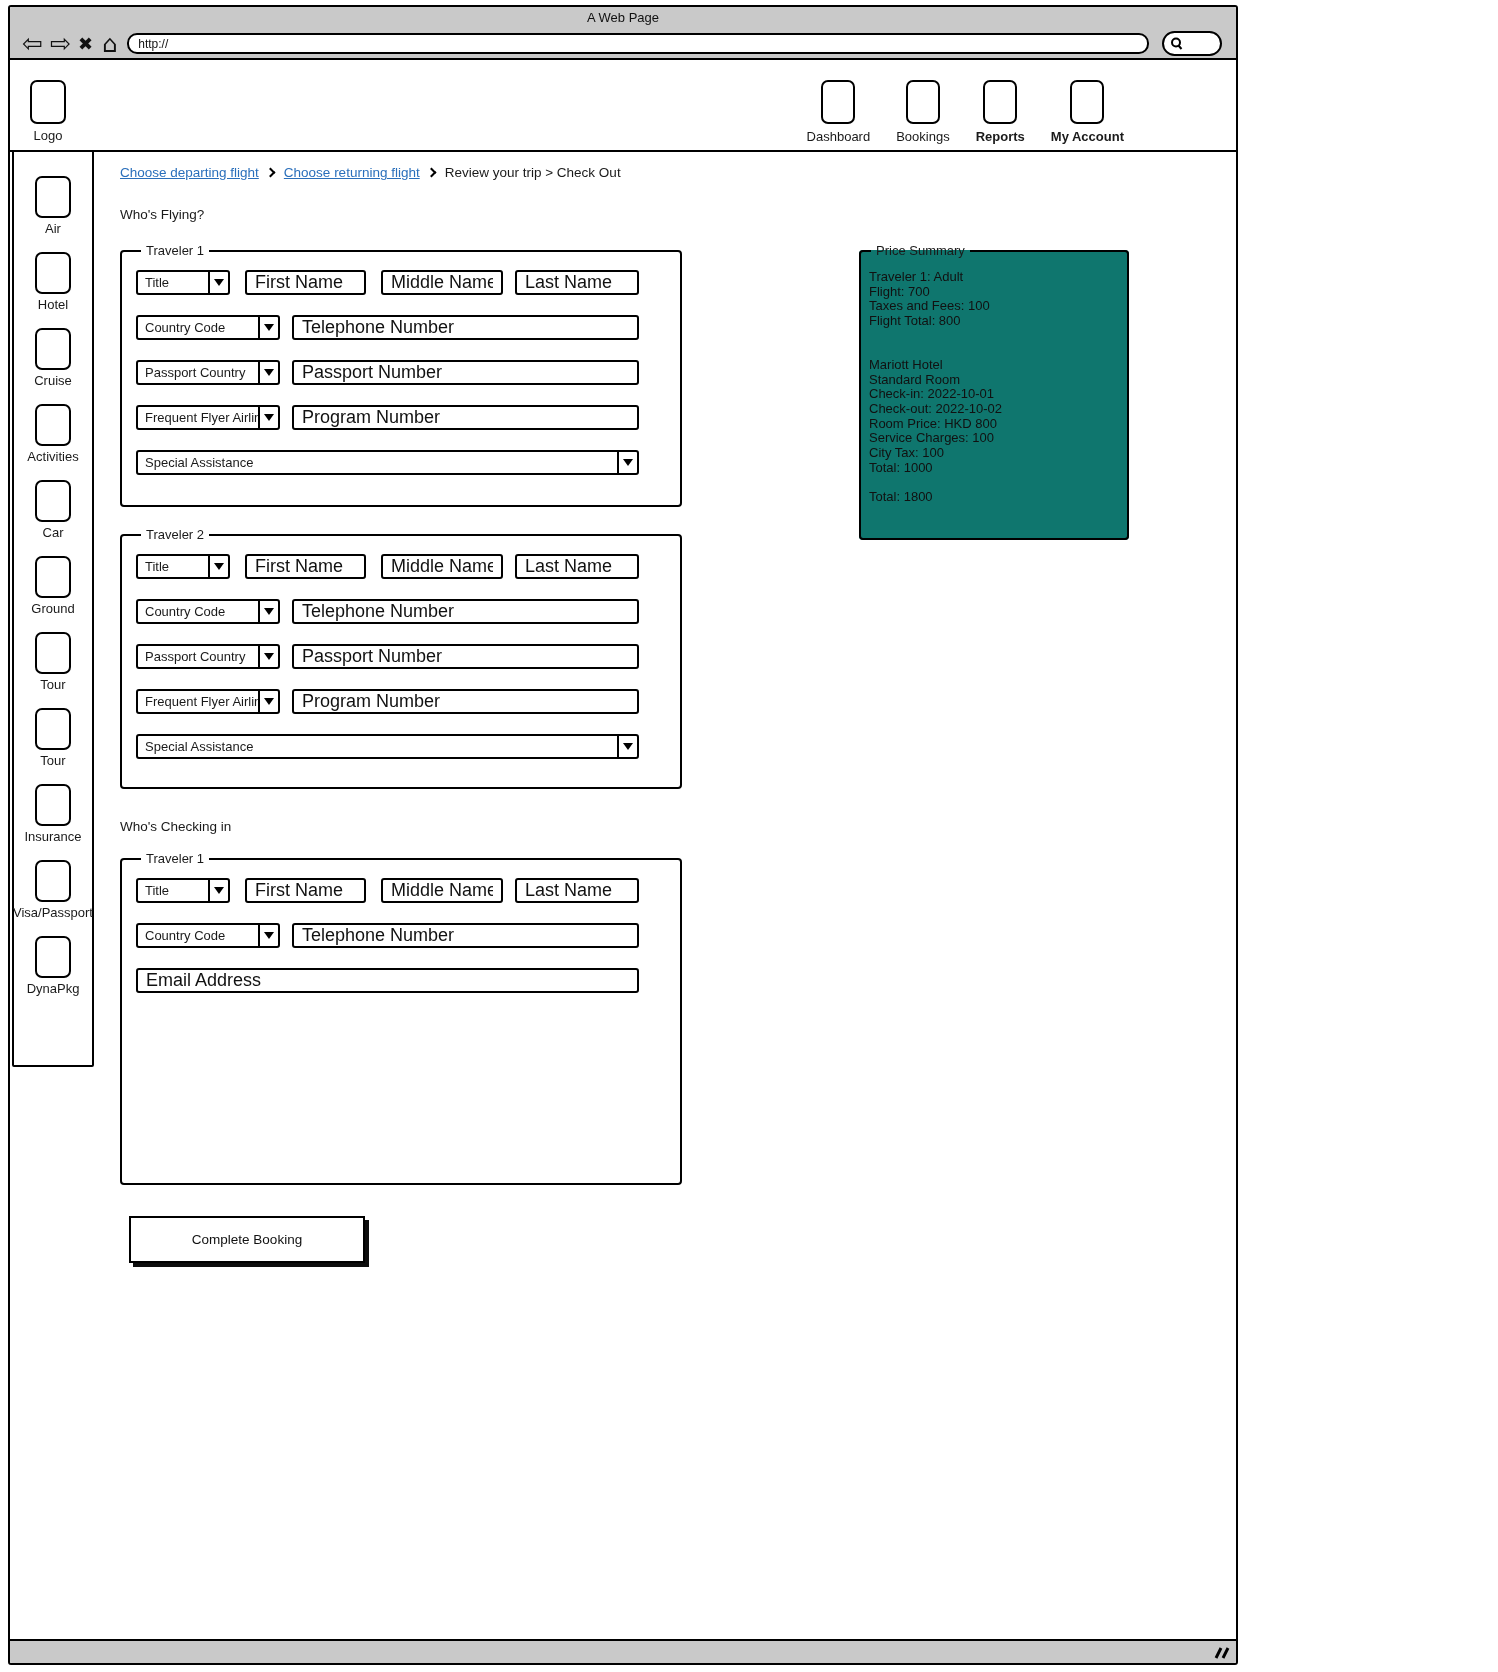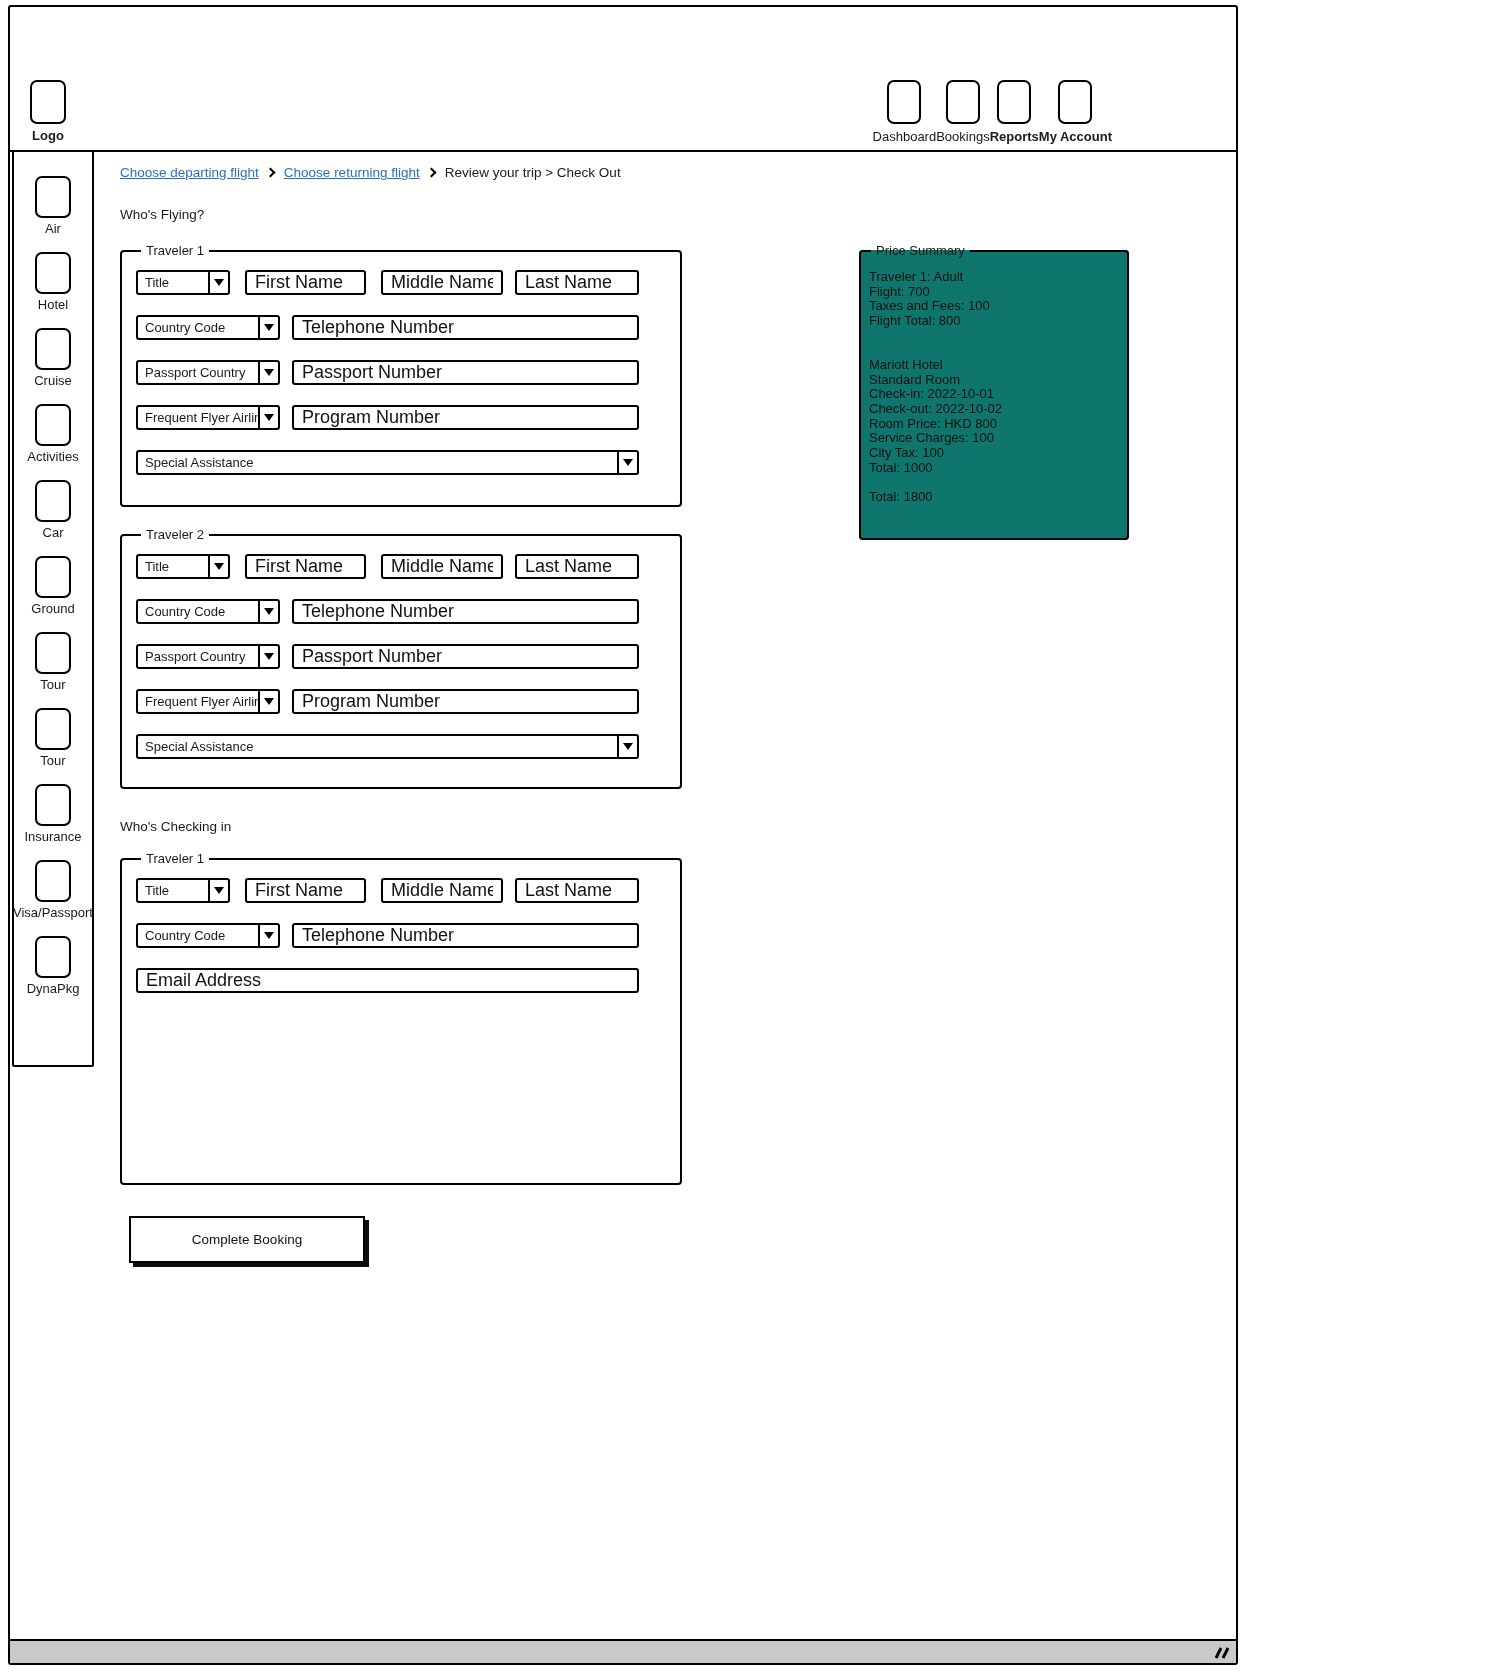--- a/index.html
+++ b/index.html
@@ -116,6 +116,22 @@
 
 <div class="window">
 
+  <div class="chrome">
+    <div class="chrome-title">A Web Page</div>
+    <div class="chrome-toolbar">
+      <span class="chrome-btn i-back">⇦</span>
+      <span class="chrome-btn i-fwd">⇨</span>
+      <span class="chrome-btn i-close">✖</span>
+      <span class="chrome-btn i-home">⌂</span>
+      <input class="url-box" value="http://" style="">
+      <div class="search-pill">
+        <svg width="16" height="16" viewBox="0 0 16 16">
+          <circle cx="7" cy="6.5" r="4" fill="none" stroke="#000" stroke-width="2"></circle>
+          <line x1="9.5" y1="9.5" x2="12.5" y2="13" stroke="#000" stroke-width="2"></line>
+        </svg>
+      </div>
+    </div>
+  </div>
 
   <div class="header">
     <div class="logo-wrap">

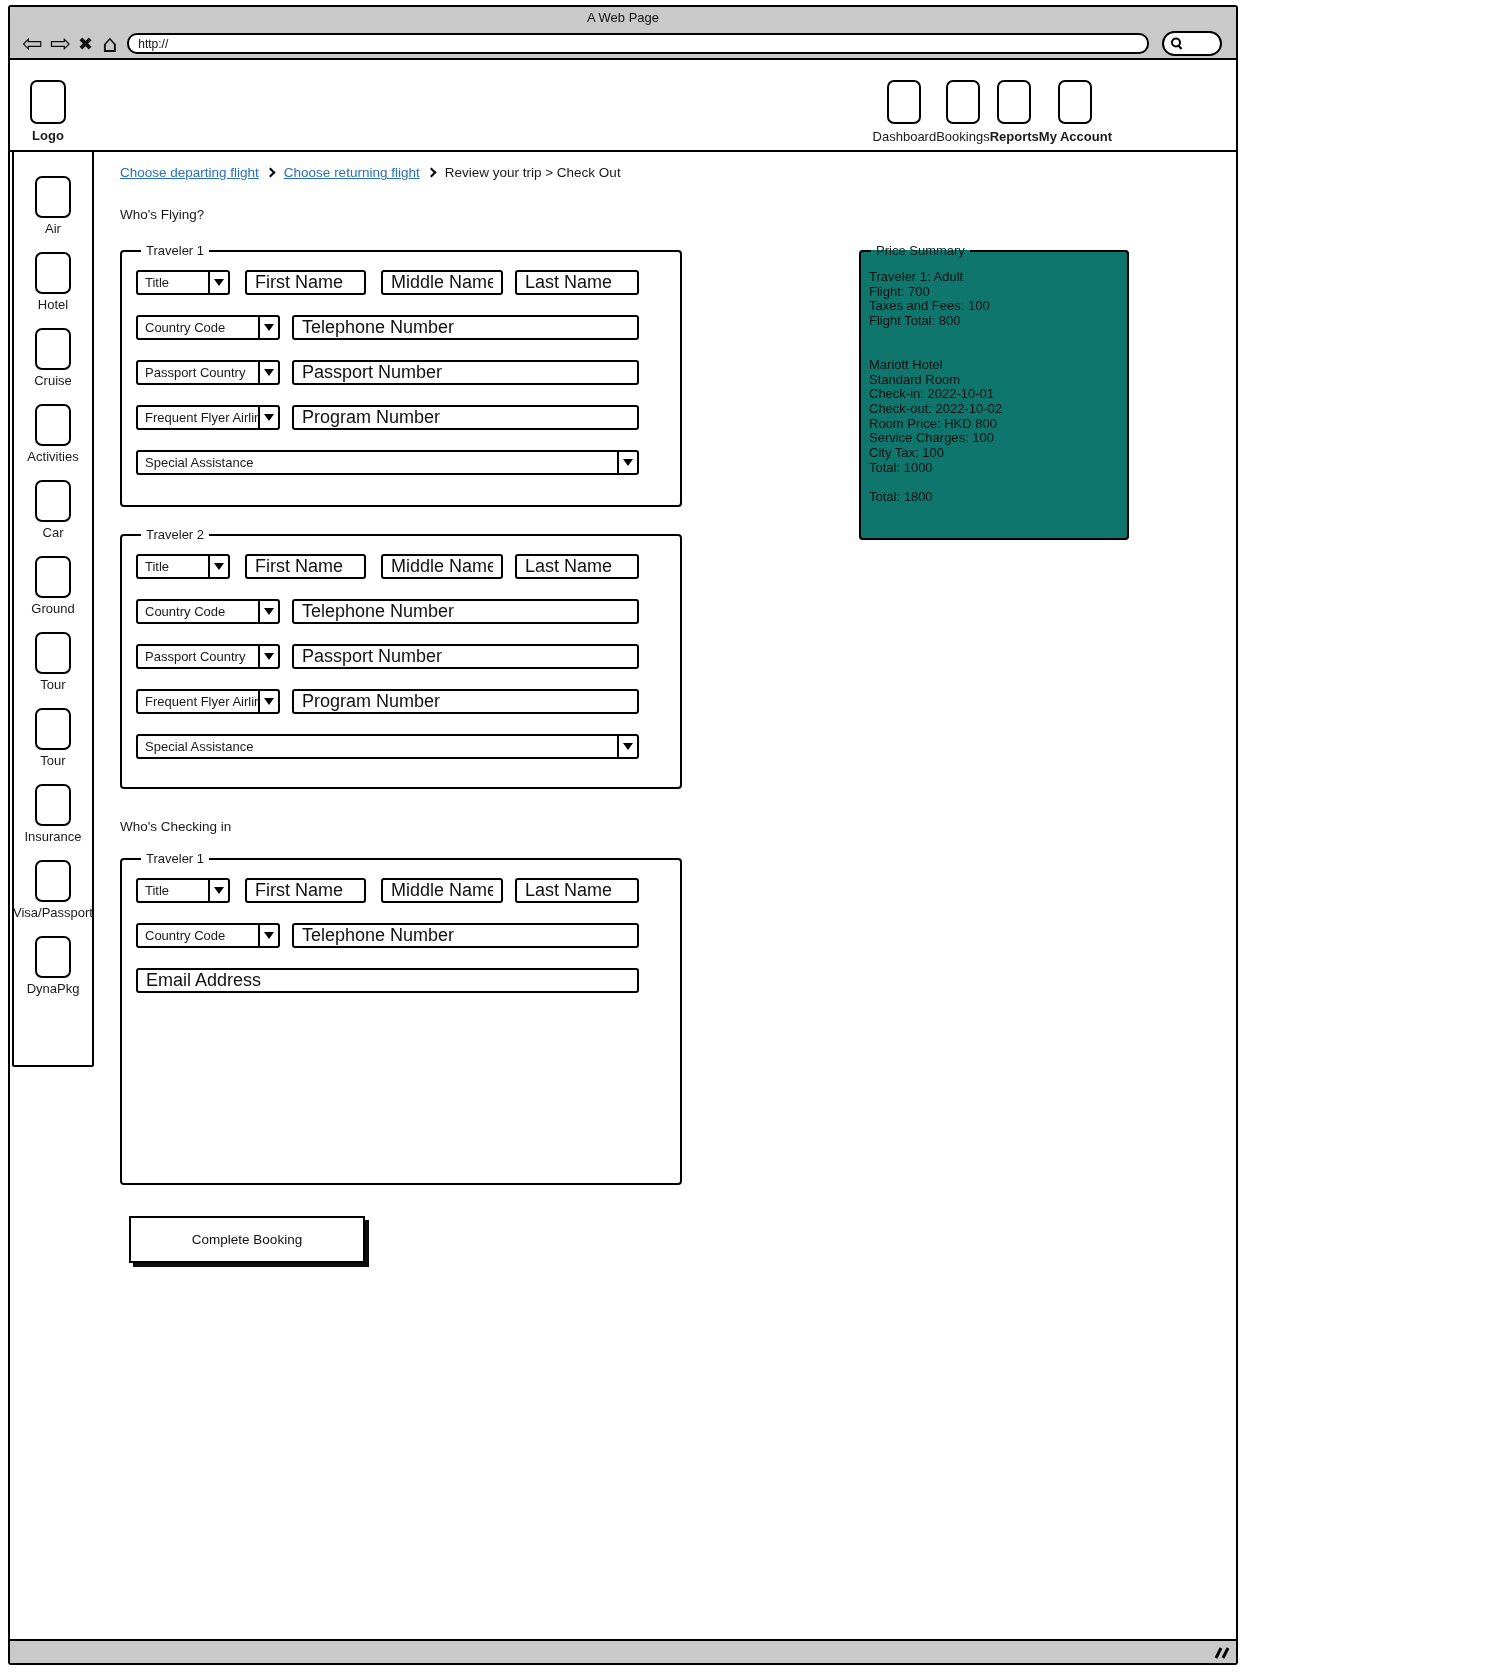--- a/index.html
+++ b/index.html
@@ -34,7 +34,7 @@
   .logo-wrap { position:absolute; left:16px; top:20px; width:44px; text-align:center; }
   .box-icon { width:36px; height:44px; border:2px solid #000; border-radius:7px;
     background:#fff; margin:0 auto; }
-  .logo-label { font-size:13px; font-weight:700; margin-top:4px; }
+  .logo-label { font-size:13px; font-weight:400; margin-top:4px; }
   .header-nav { position:absolute; right:124px; top:20px; display:flex; }
   .nav-item { display:flex; flex-direction:column; align-items:center; cursor:default; }
   .nav-item .box-icon { width:34px; }

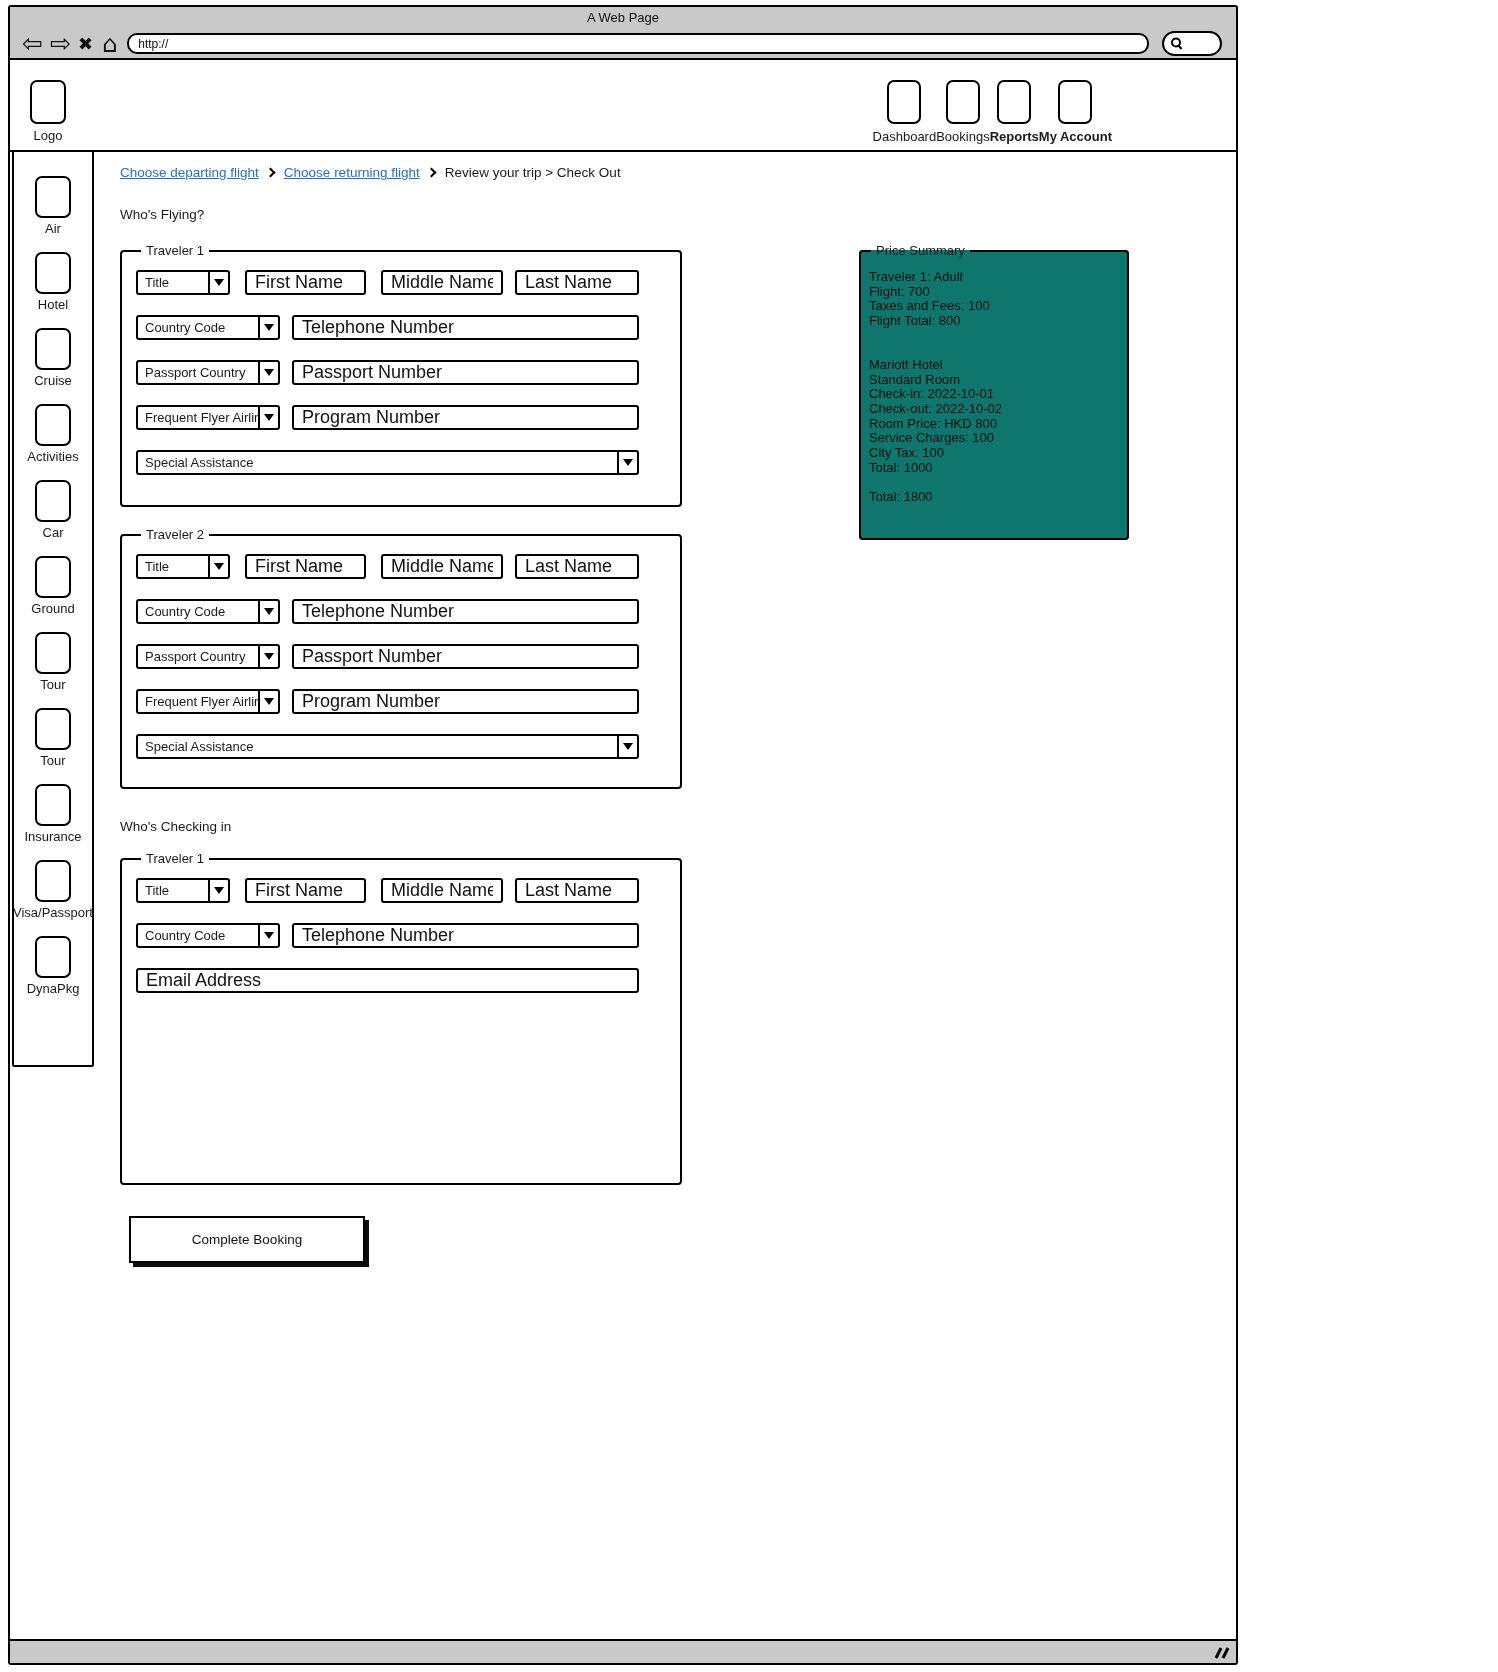--- a/index.html
+++ b/index.html
@@ -35,7 +35,7 @@
   .box-icon { width:36px; height:44px; border:2px solid #000; border-radius:7px;
     background:#fff; margin:0 auto; }
   .logo-label { font-size:13px; font-weight:400; margin-top:4px; }
-  .header-nav { position:absolute; right:124px; top:20px; display:flex; }
+  .header-nav { position:absolute; right:112px; top:20px; display:flex; gap:26px; }
   .nav-item { display:flex; flex-direction:column; align-items:center; cursor:default; }
   .nav-item .box-icon { width:34px; }
   .nav-label { font-size:13px; margin-top:5px; white-space:nowrap; }

